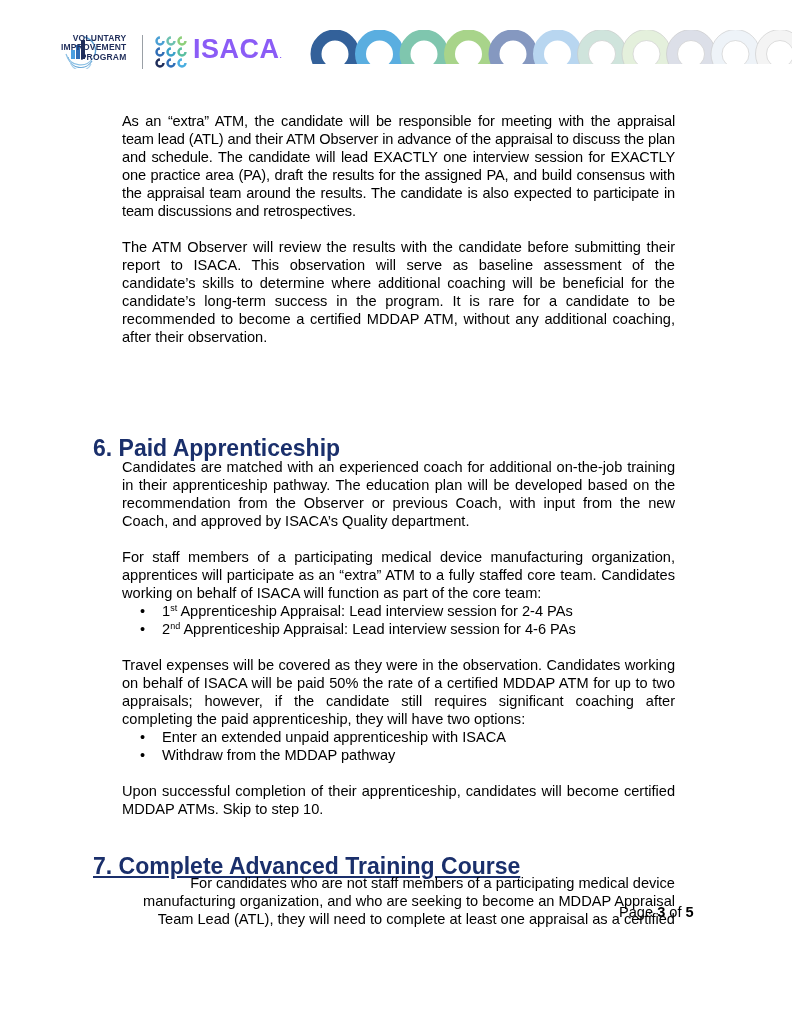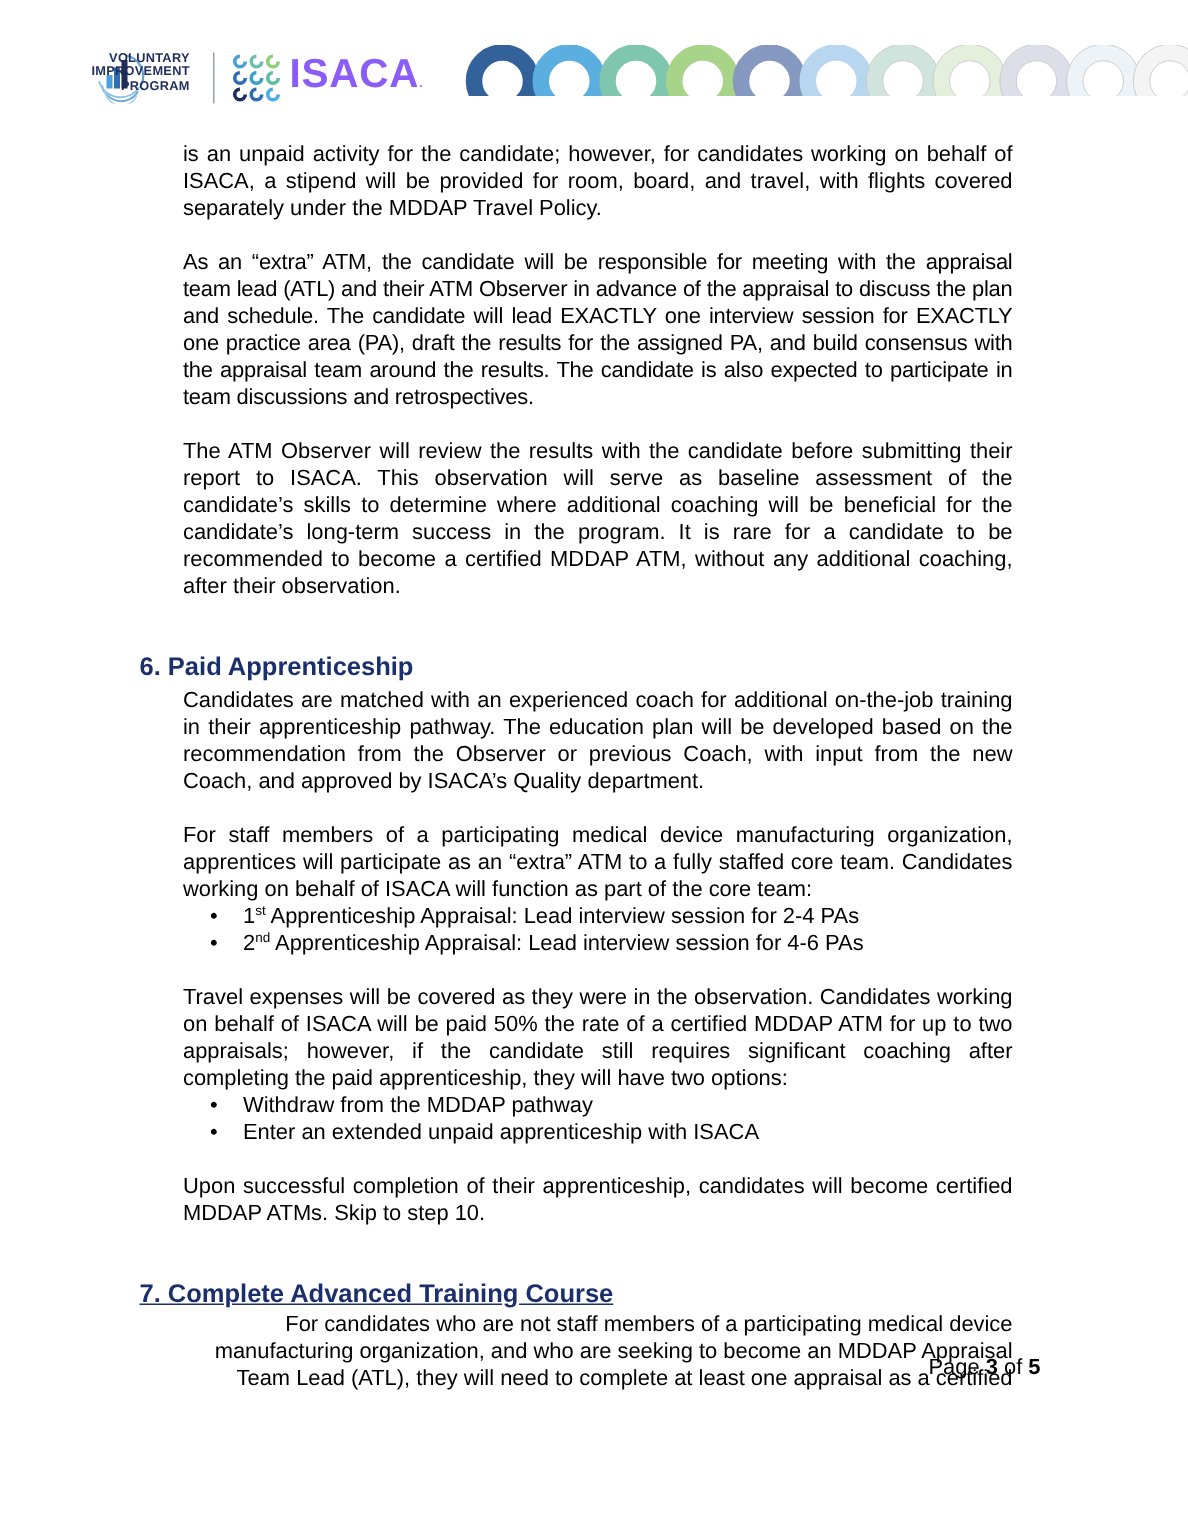--- a/index.html
+++ b/index.html
@@ -84,7 +84,6 @@
 </div>
 
 <div class="content">
-  <p class="para">is an unpaid activity for the candidate; however, for candidates working on behalf of ISACA, a stipend will be provided for room, board, and travel, with flights covered separately under the MDDAP Travel Policy.</p>
   <div class="gap"></div>
   <p class="para" style="letter-spacing:-0.15px;">As an “extra” ATM, the candidate will be responsible for meeting with the appraisal team lead (ATL) and their ATM Observer in advance of the appraisal to discuss the plan and schedule. The candidate will lead EXACTLY one interview session for EXACTLY one practice area (PA), draft the results for the assigned PA, and build consensus with the appraisal team around the results. The candidate is also expected to participate in team discussions and retrospectives.</p>
   <div class="gap"></div>

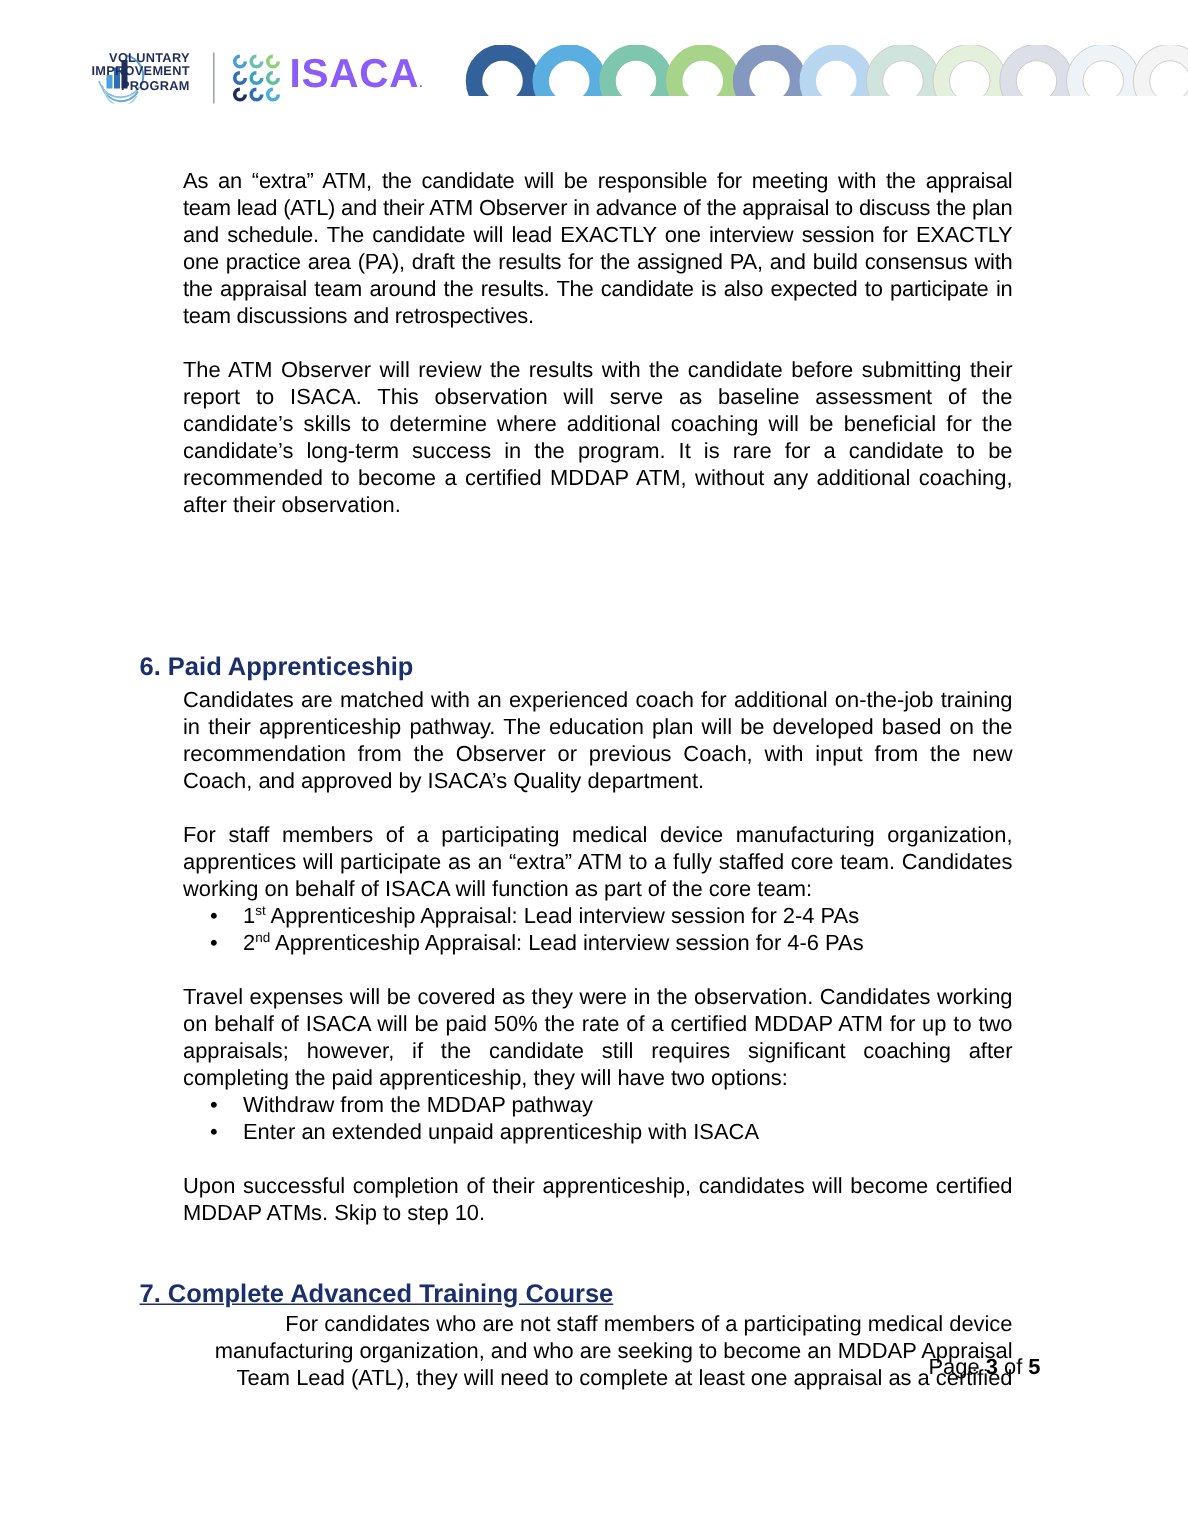--- a/index.html
+++ b/index.html
@@ -18,7 +18,7 @@
   .para { margin: 0; text-align: justify; }
   .para.left { text-align: right; }
   .gap { height: 18px; }
-  .heading { position: absolute; left: 93px; font-size: 17px; font-weight: bold; color: #1a2f6b; }
+  .heading { position: absolute; left: 93px; font-size: 23px; font-weight: bold; color: #1a2f6b; }
   ul.bullets { margin: 0; padding: 0 0 0 18px; list-style: none; }
   ul.bullets li { position: relative; padding-left: 22px; }
   ul.bullets li::before { content: "\2022"; position: absolute; left: 0; top: 0; }

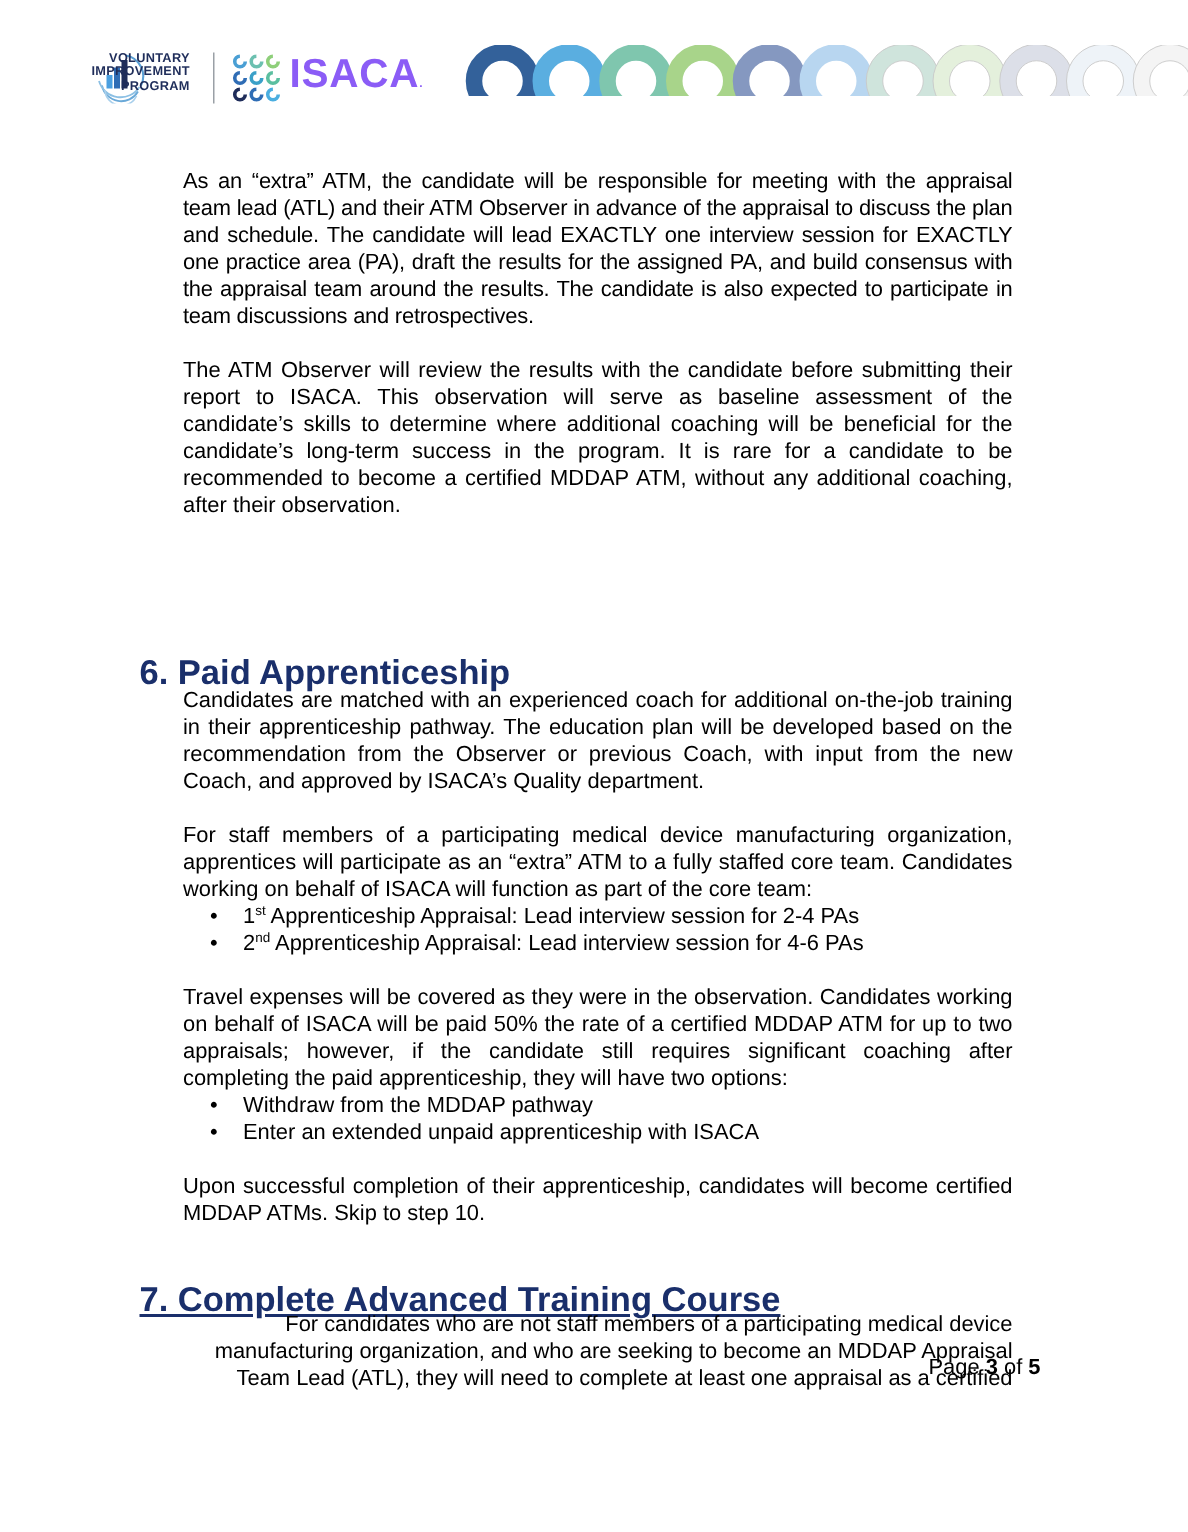--- a/index.html
+++ b/index.html
@@ -103,8 +103,8 @@
   <div class="gap"></div>
   <p class="para">Travel expenses will be covered as they were in the observation. Candidates working on behalf of ISACA will be paid 50% the rate of a certified MDDAP ATM for up to two appraisals; however, if the candidate still requires significant coaching after completing the paid apprenticeship, they will have two options:</p>
   <ul class="bullets">
+    <li>Enter an extended unpaid apprenticeship with ISACA</li>
     <li>Withdraw from the MDDAP pathway</li>
-    <li>Enter an extended unpaid apprenticeship with ISACA</li>
   </ul>
   <div class="gap"></div>
   <p class="para">Upon successful completion of their apprenticeship, candidates will become certified MDDAP ATMs. Skip to step 10.</p>

